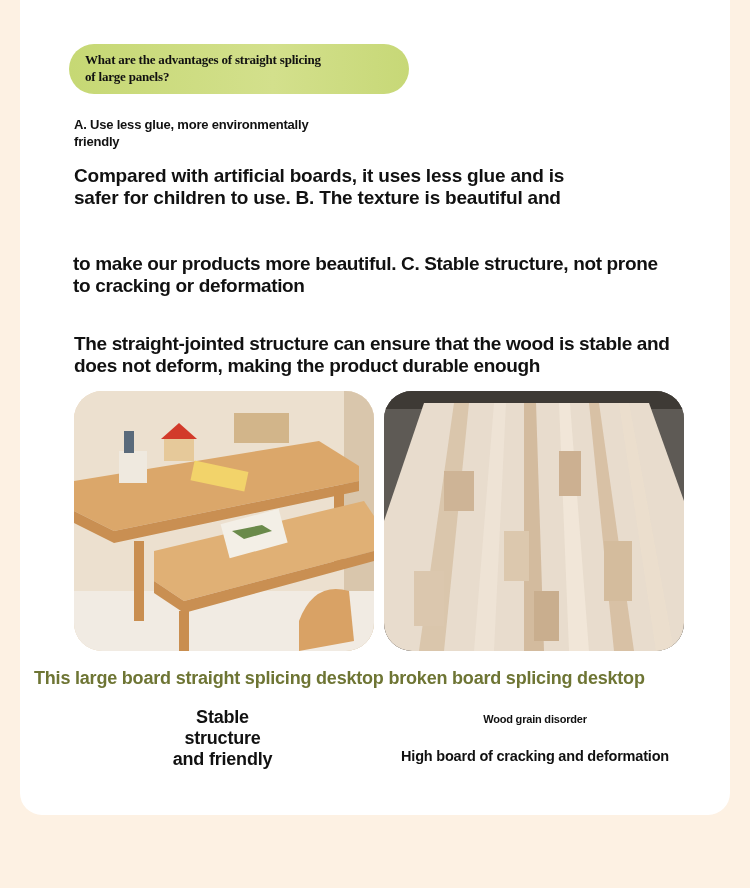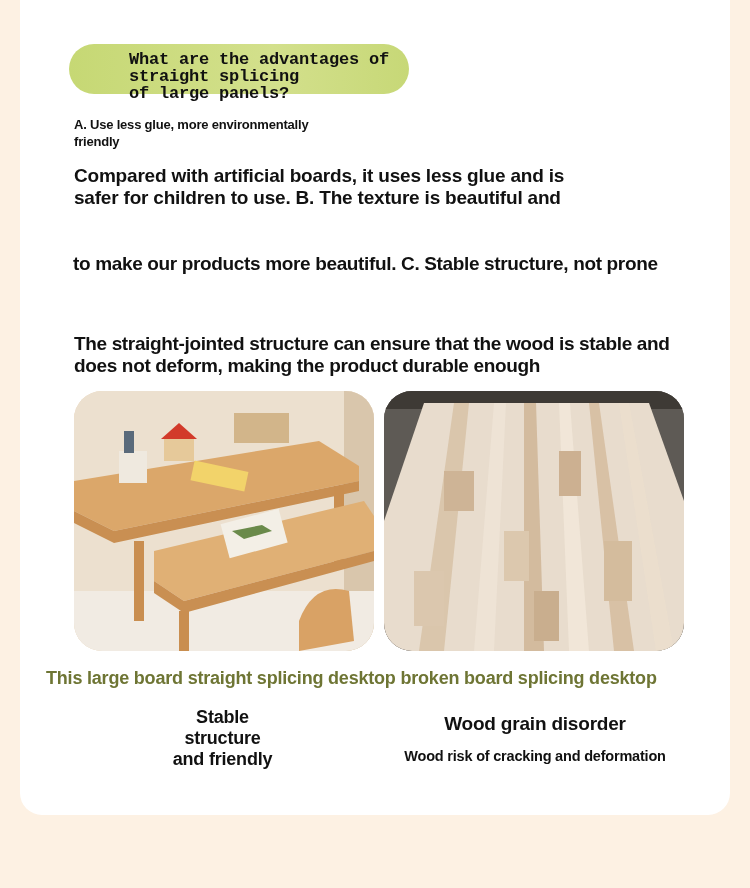--- a/index.html
+++ b/index.html
@@ -6,7 +6,7 @@
   body{width:750px;height:888px;background:#fdf1e3;position:relative;overflow:hidden;font-family:"Liberation Sans","DejaVu Sans",sans-serif;color:#111;}
   .card{position:absolute;left:20px;top:0;width:710px;height:815px;background:#fff;border-radius:0 0 22px 22px;}
   .pill{position:absolute;left:69px;top:44px;width:340px;height:50px;border-radius:25px;background:linear-gradient(90deg,#c6d874 0%,#d3e08c 60%,#c7d877 100%);box-sizing:border-box;padding:7px 16px 0 16px;}
-  .pill span{display:block;font-weight:bold;font-size:17px;line-height:17px;color:#111;font-family:Liberation Mono, monospace;letter-spacing:-0.2px;margin-left:44px;}
+  .pill span{display:block;font-weight:bold;font-size:13px;line-height:17px;color:#111;font-family:Liberation Serif, serif;letter-spacing:-0.2px;}
   .t{position:absolute;font-weight:bold;letter-spacing:-0.2px;}
   .small{font-size:13px;line-height:17px;}
   .big{font-size:19px;line-height:22px;}

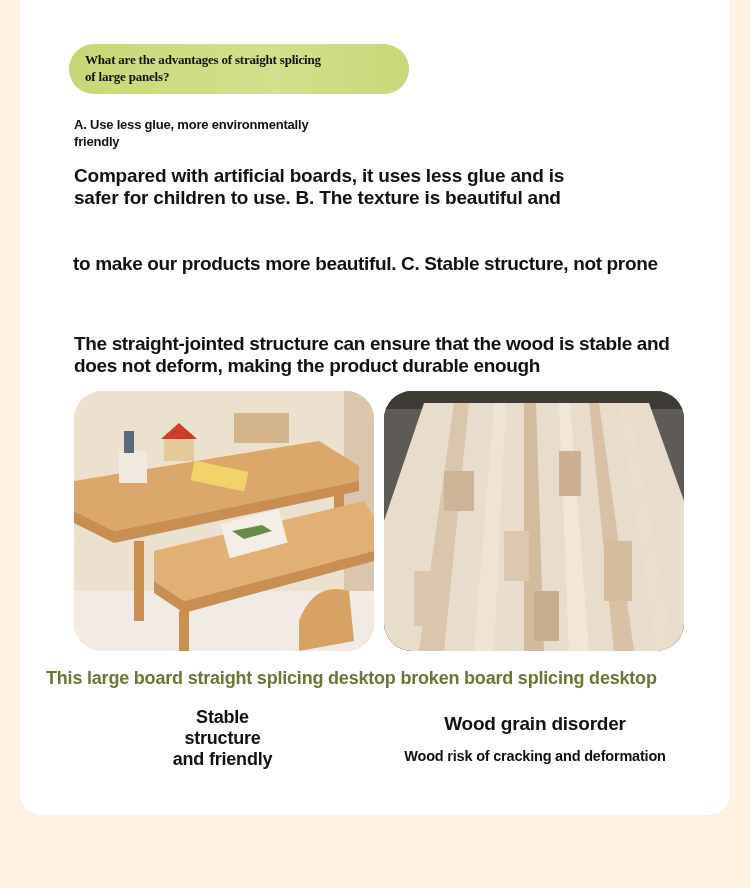--- a/index.html
+++ b/index.html
@@ -38,6 +38,7 @@
 
 <div class="t big" style="left:73px;top:253px;letter-spacing:-0.35px;">
   <div>to make our products more beautiful. C. Stable structure, not prone</div>
+  <div>to cracking or deformation</div>
 </div>
 
 <div class="t big" style="left:74px;top:333px;letter-spacing:-0.35px;">

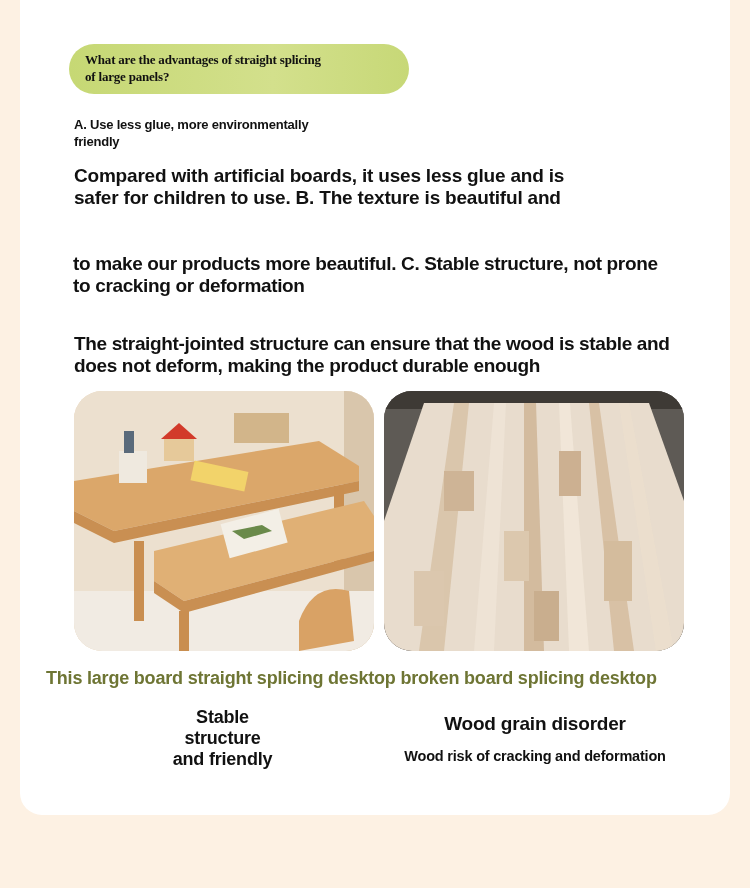--- a/index.html
+++ b/index.html
@@ -13,7 +13,7 @@
   .img{position:absolute;top:391px;width:300px;height:260px;border-radius:28px;overflow:hidden;}
   .img1{left:74px;background:#ead7bd;}
   .img2{left:384px;background:#6c6660;}
-  .caption{position:absolute;left:46px;top:668px;font-size:18px;font-weight:bold;color:#6e7534;letter-spacing:-0.2px;white-space:nowrap;}
+  .caption{position:absolute;left:34px;top:668px;font-size:18px;font-weight:bold;color:#6e7534;letter-spacing:-0.2px;white-space:nowrap;}
   .center{text-align:center;}
 </style>
 </head>

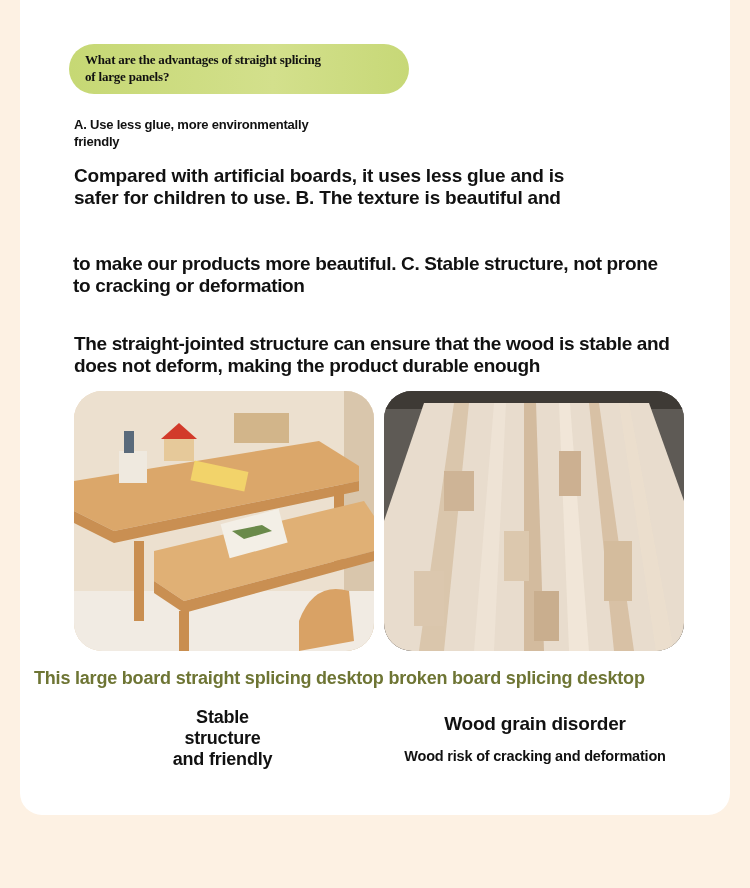--- a/index.html
+++ b/index.html
@@ -100,7 +100,7 @@
   <div>and friendly</div>
 </div>
 
-<div class="t center" style="left:385px;top:713px;width:300px;font-size:19px;">Wood grain disorder</div>
+<div class="t center" style="left:385px;top:713px;width:300px;font-size:11px;">Wood grain disorder</div>
 <div class="t center" style="left:380px;top:748px;width:310px;font-size:14.5px;">Wood risk of cracking and deformation</div>
 
 </body></html>

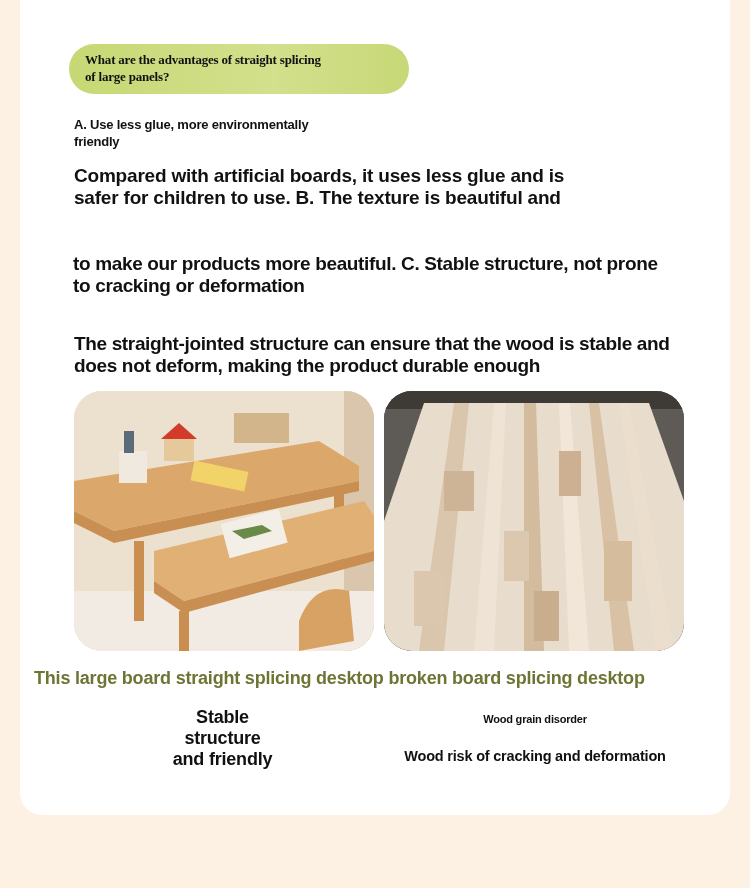--- a/index.html
+++ b/index.html
@@ -101,6 +101,6 @@
 </div>
 
 <div class="t center" style="left:385px;top:713px;width:300px;font-size:11px;">Wood grain disorder</div>
-<div class="t center" style="left:380px;top:748px;width:310px;font-size:14.5px;">Wood risk of cracking and deformation</div>
+<div class="t center" style="left:380px;top:748px;width:310px;font-size:14.5px;">High board of cracking and deformation</div>
 
 </body></html>

